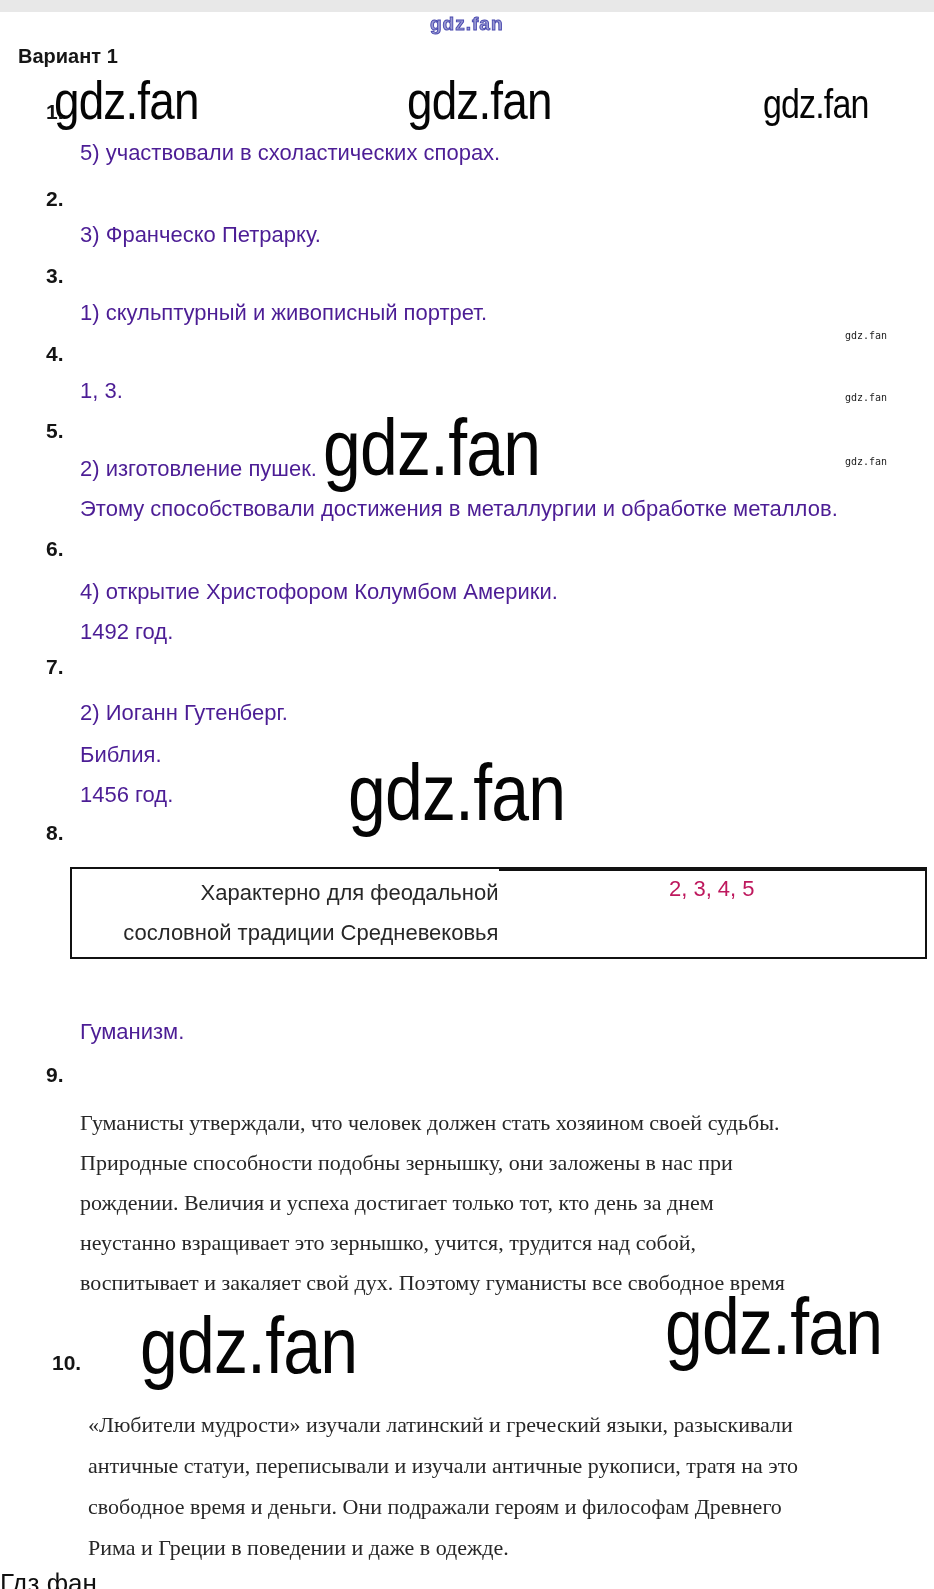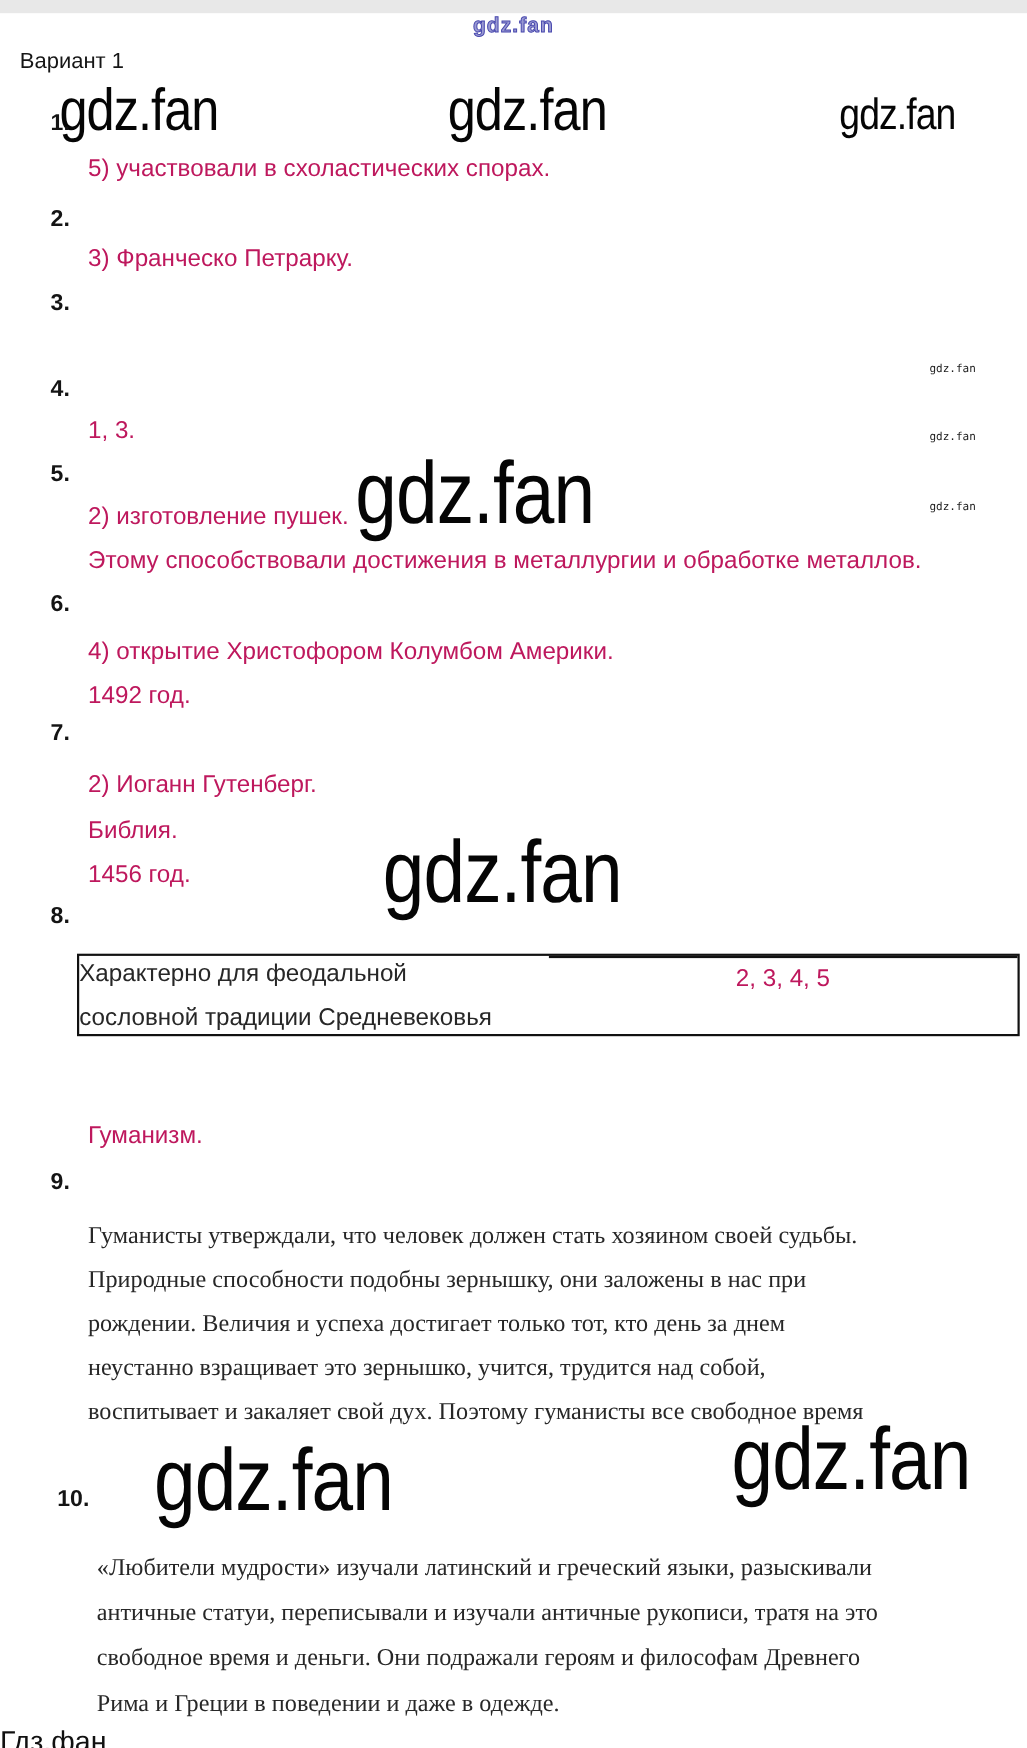--- a/index.html
+++ b/index.html
@@ -52,7 +52,7 @@
   }
   .sw1{top:318px}.sw2{top:380px}.sw3{top:444px}
 
-  .variant{left:18px;top:33px;font-size:20px;font-weight:400;color:#161616;}
+  .variant{left:18px;top:33px;font-size:20px;font-weight:700;color:#161616;}
 
   .num{position:absolute;left:46px;font-size:21px;font-weight:700;color:#141414;line-height:24px;}
   .n1{top:88px}.n2{top:175px}.n3{top:252px}.n4{top:330px}.n5{top:407px}

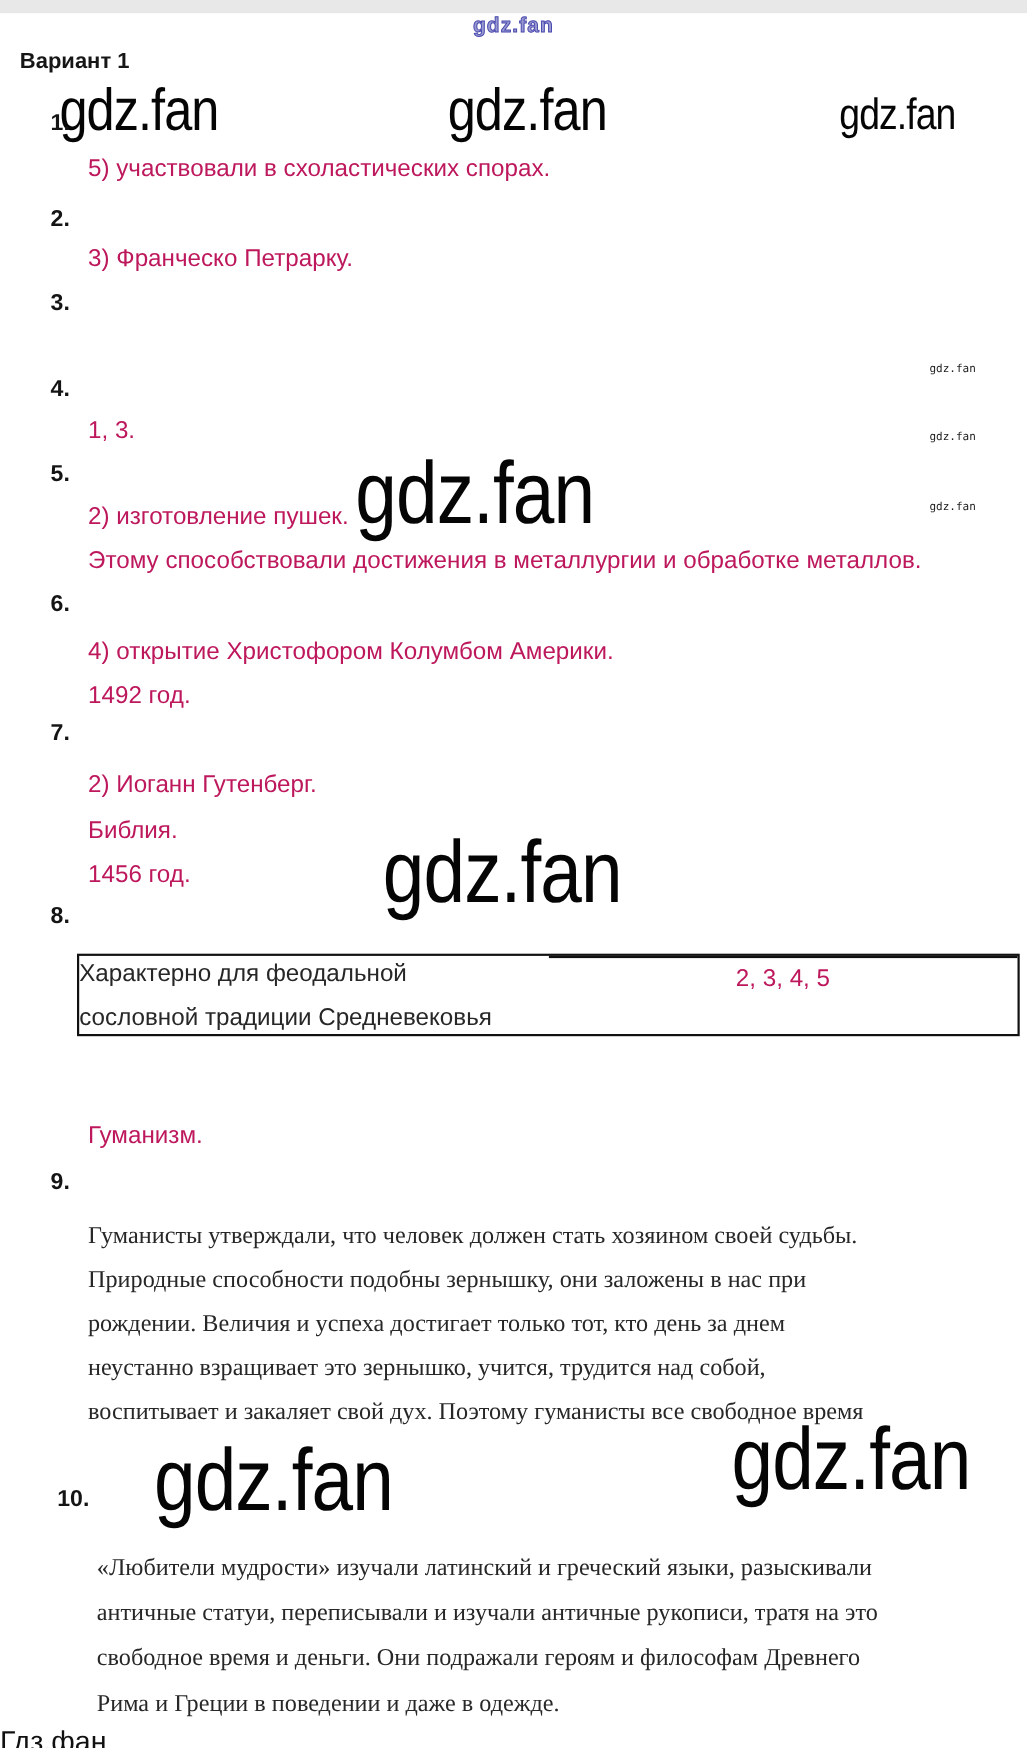--- a/index.html
+++ b/index.html
@@ -59,7 +59,7 @@
   .n6{top:525px}.n7{top:643px}.n8{top:809px}.n9{top:1051px}
   .n10{left:52px;top:1339px}
 
-  .a{position:absolute;left:80px;font-size:22px;line-height:28px;color:#be185d;white-space:nowrap;}
+  .a{position:absolute;left:80px;font-size:22px;line-height:28px;color:#4c1d95;white-space:nowrap;}
   .a1{top:127px}.a2{top:209px}.a3{top:287px}.a4{top:365px}
   .a5-1{top:443px}.a5-2{top:483px}
   .a6-1{top:566px}.a6-2{top:606px}

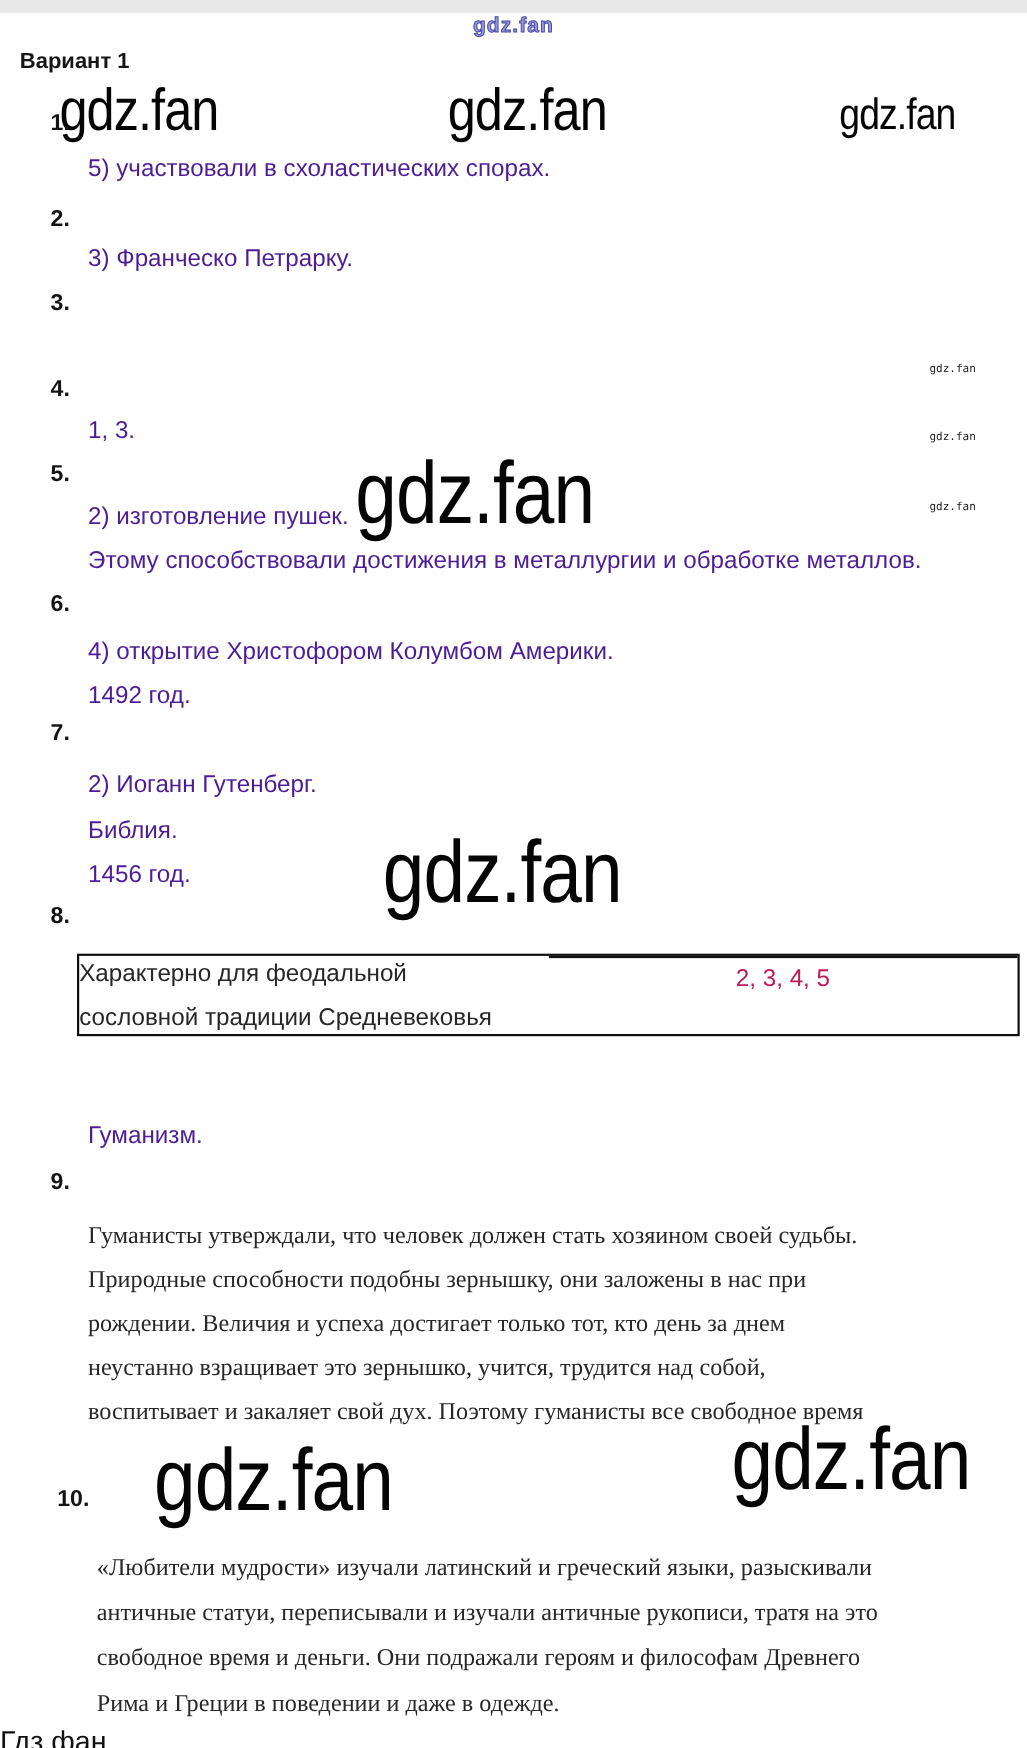--- a/index.html
+++ b/index.html
@@ -116,6 +116,7 @@
   <div class="a a2">3) Франческо Петрарку.</div>
 
   <div class="num n3">3.</div>
+  <div class="a a3">1) скульптурный и живописный портрет.</div>
   <div class="smallwm sw1">gdz.fan</div>
 
   <div class="num n4">4.</div>

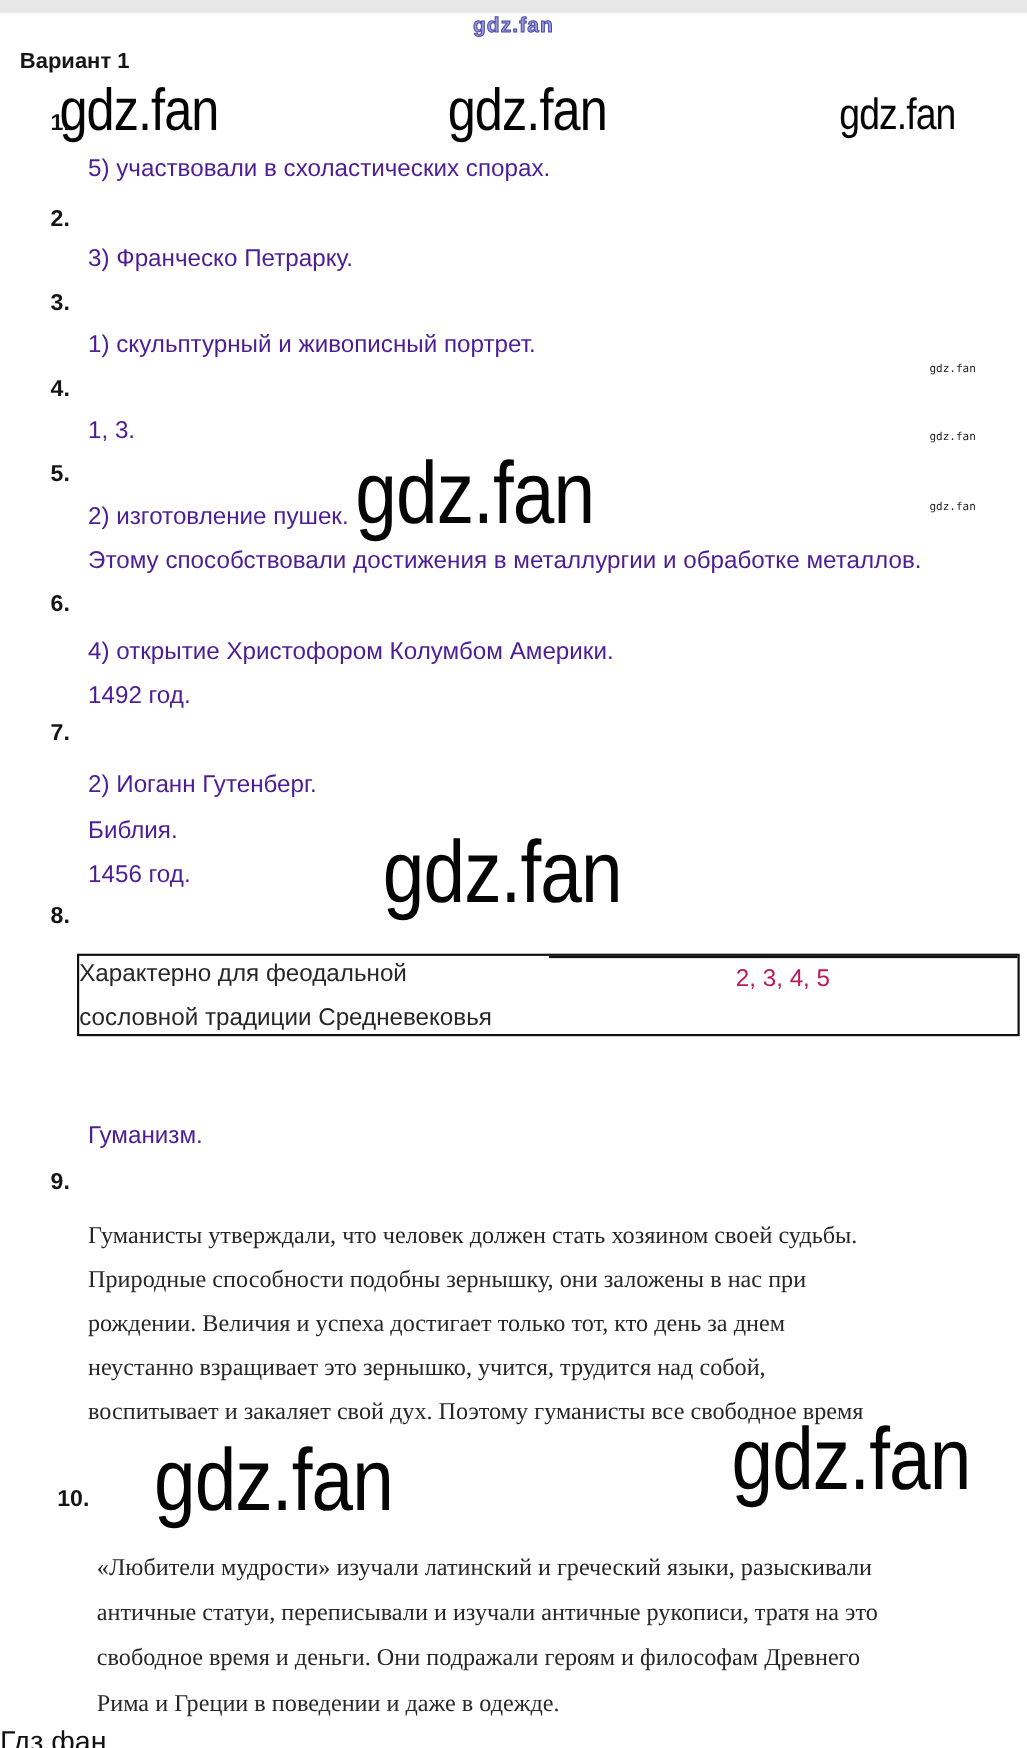--- a/index.html
+++ b/index.html
@@ -74,8 +74,8 @@
     background:#fff;
   }
   .tbl-h{
-    height:71px;
-    display:flex;flex-direction:column;justify-content:center;align-items:flex-start;
+    height:88px;
+    display:flex;flex-direction:column;justify-content:center;align-items:flex-end;
     font-size:22px;line-height:40px;color:#272727;text-align:center;
   }
   .tbl-v{

